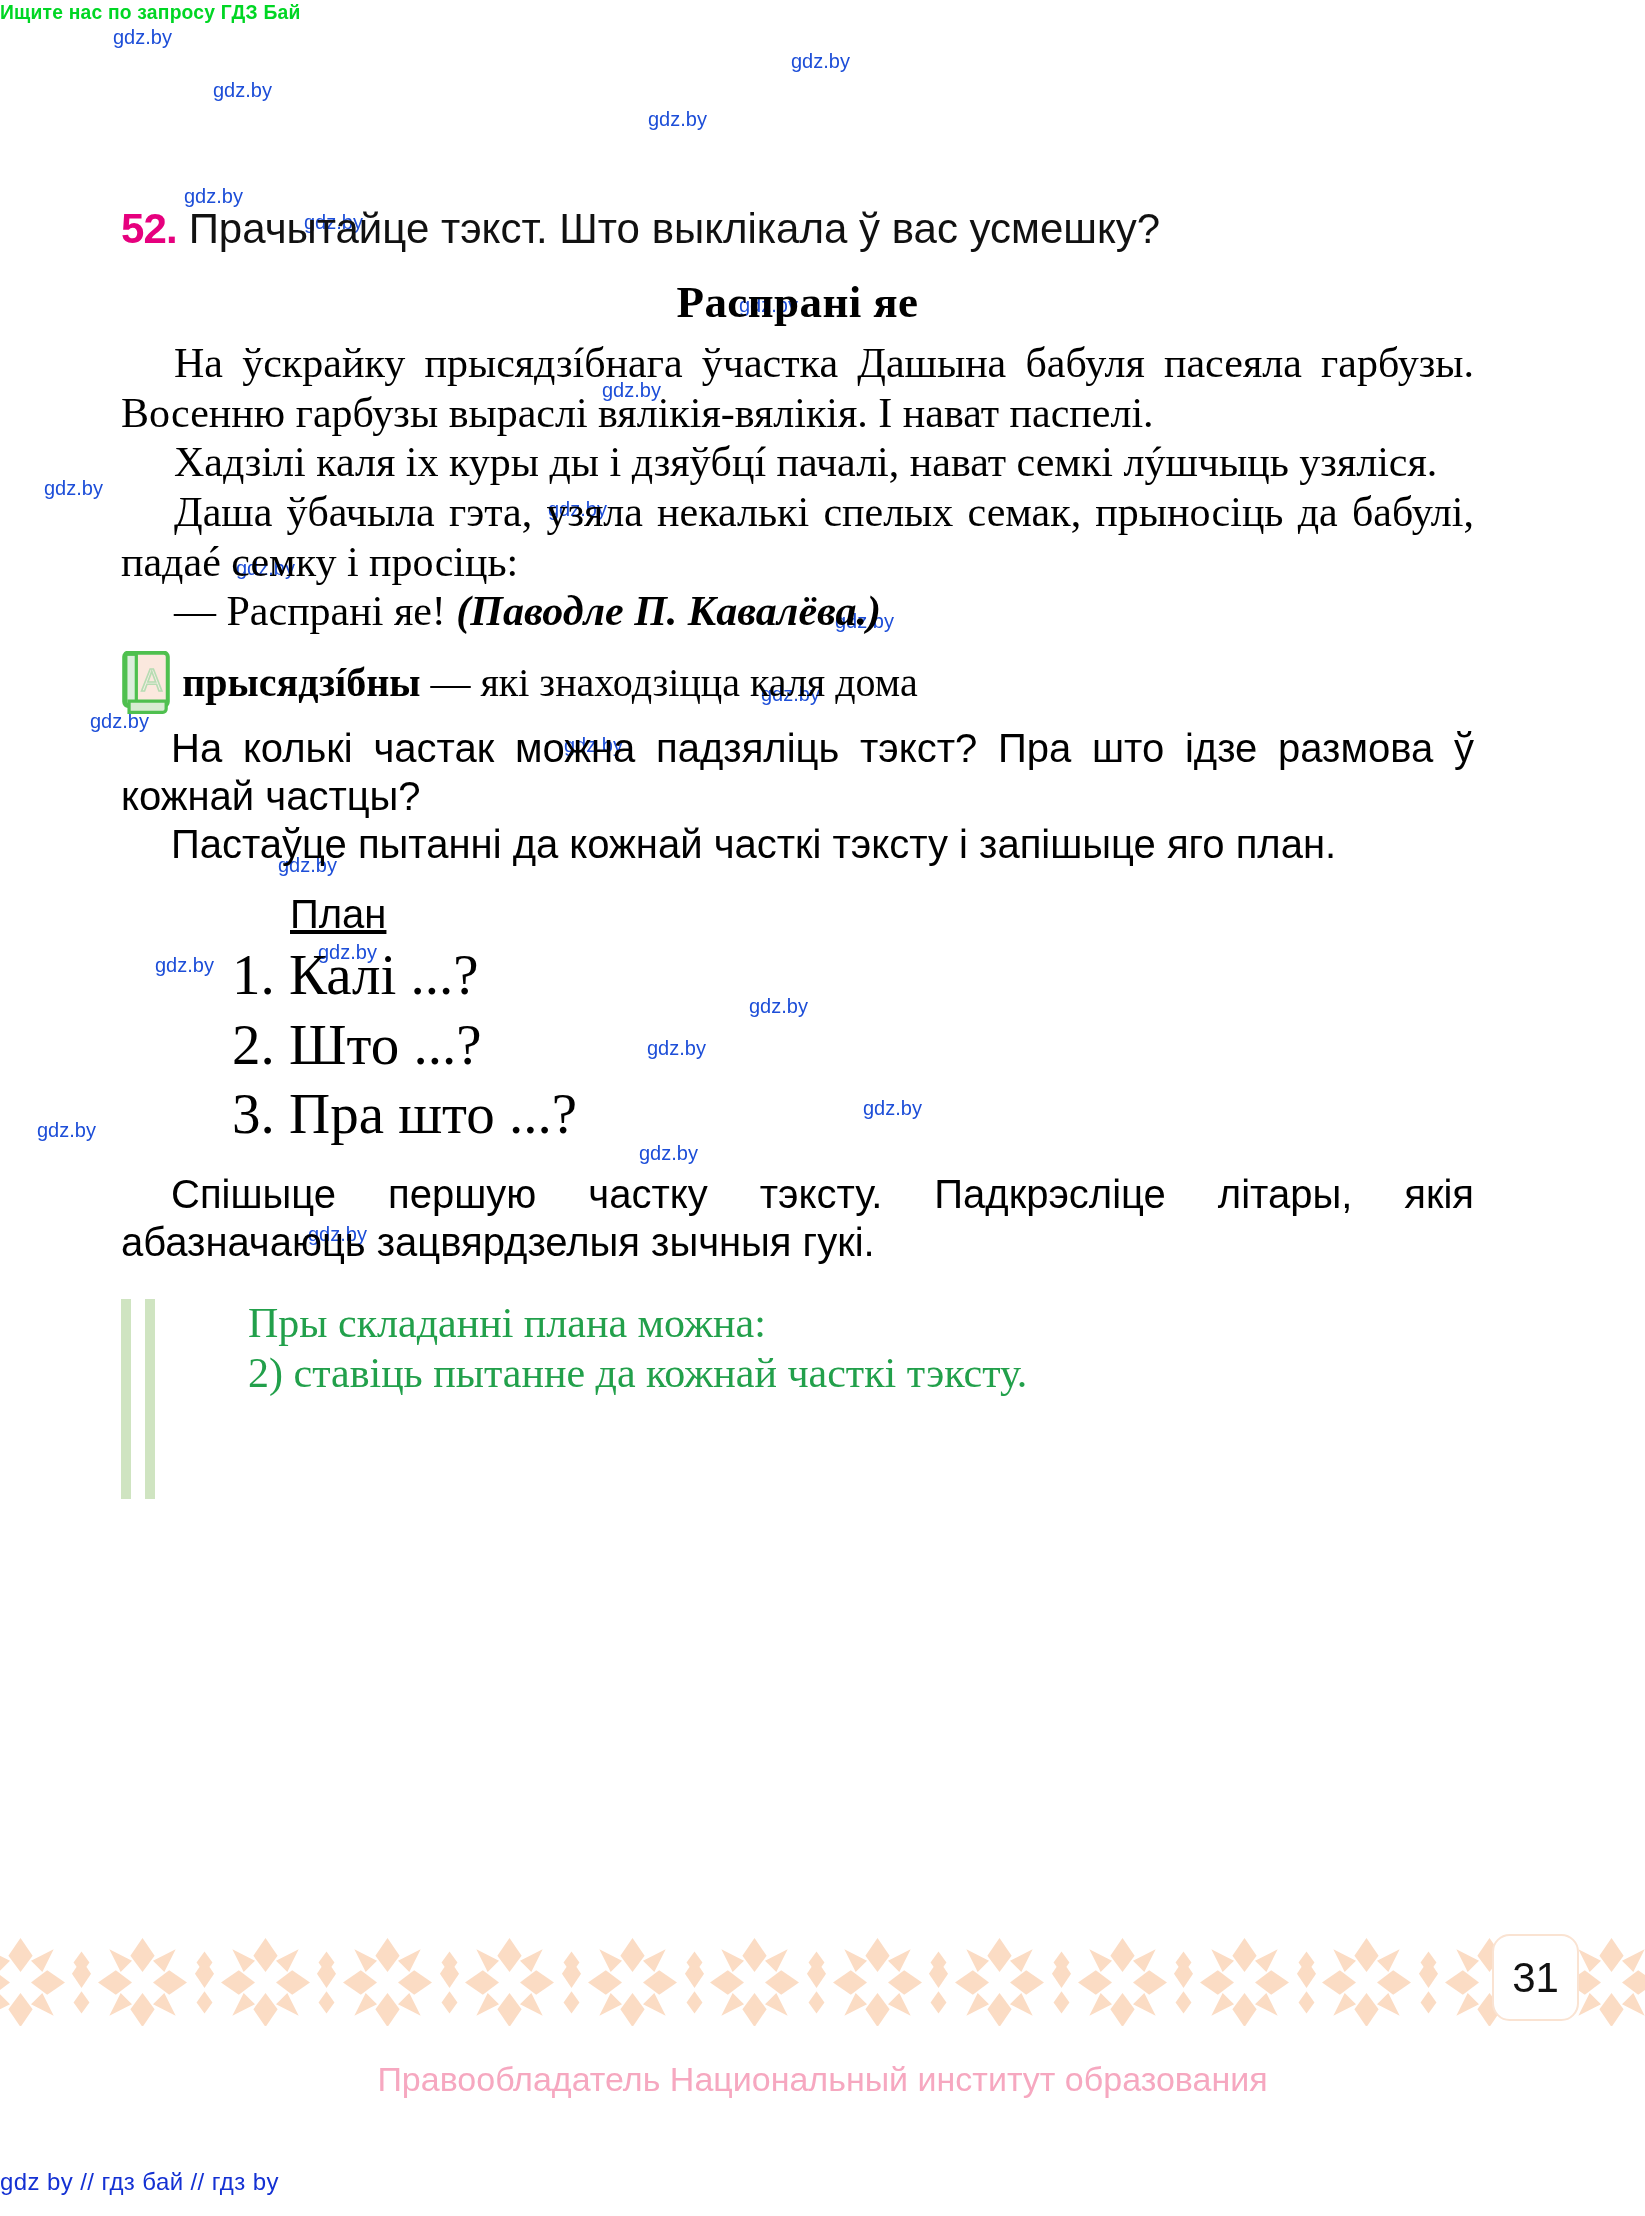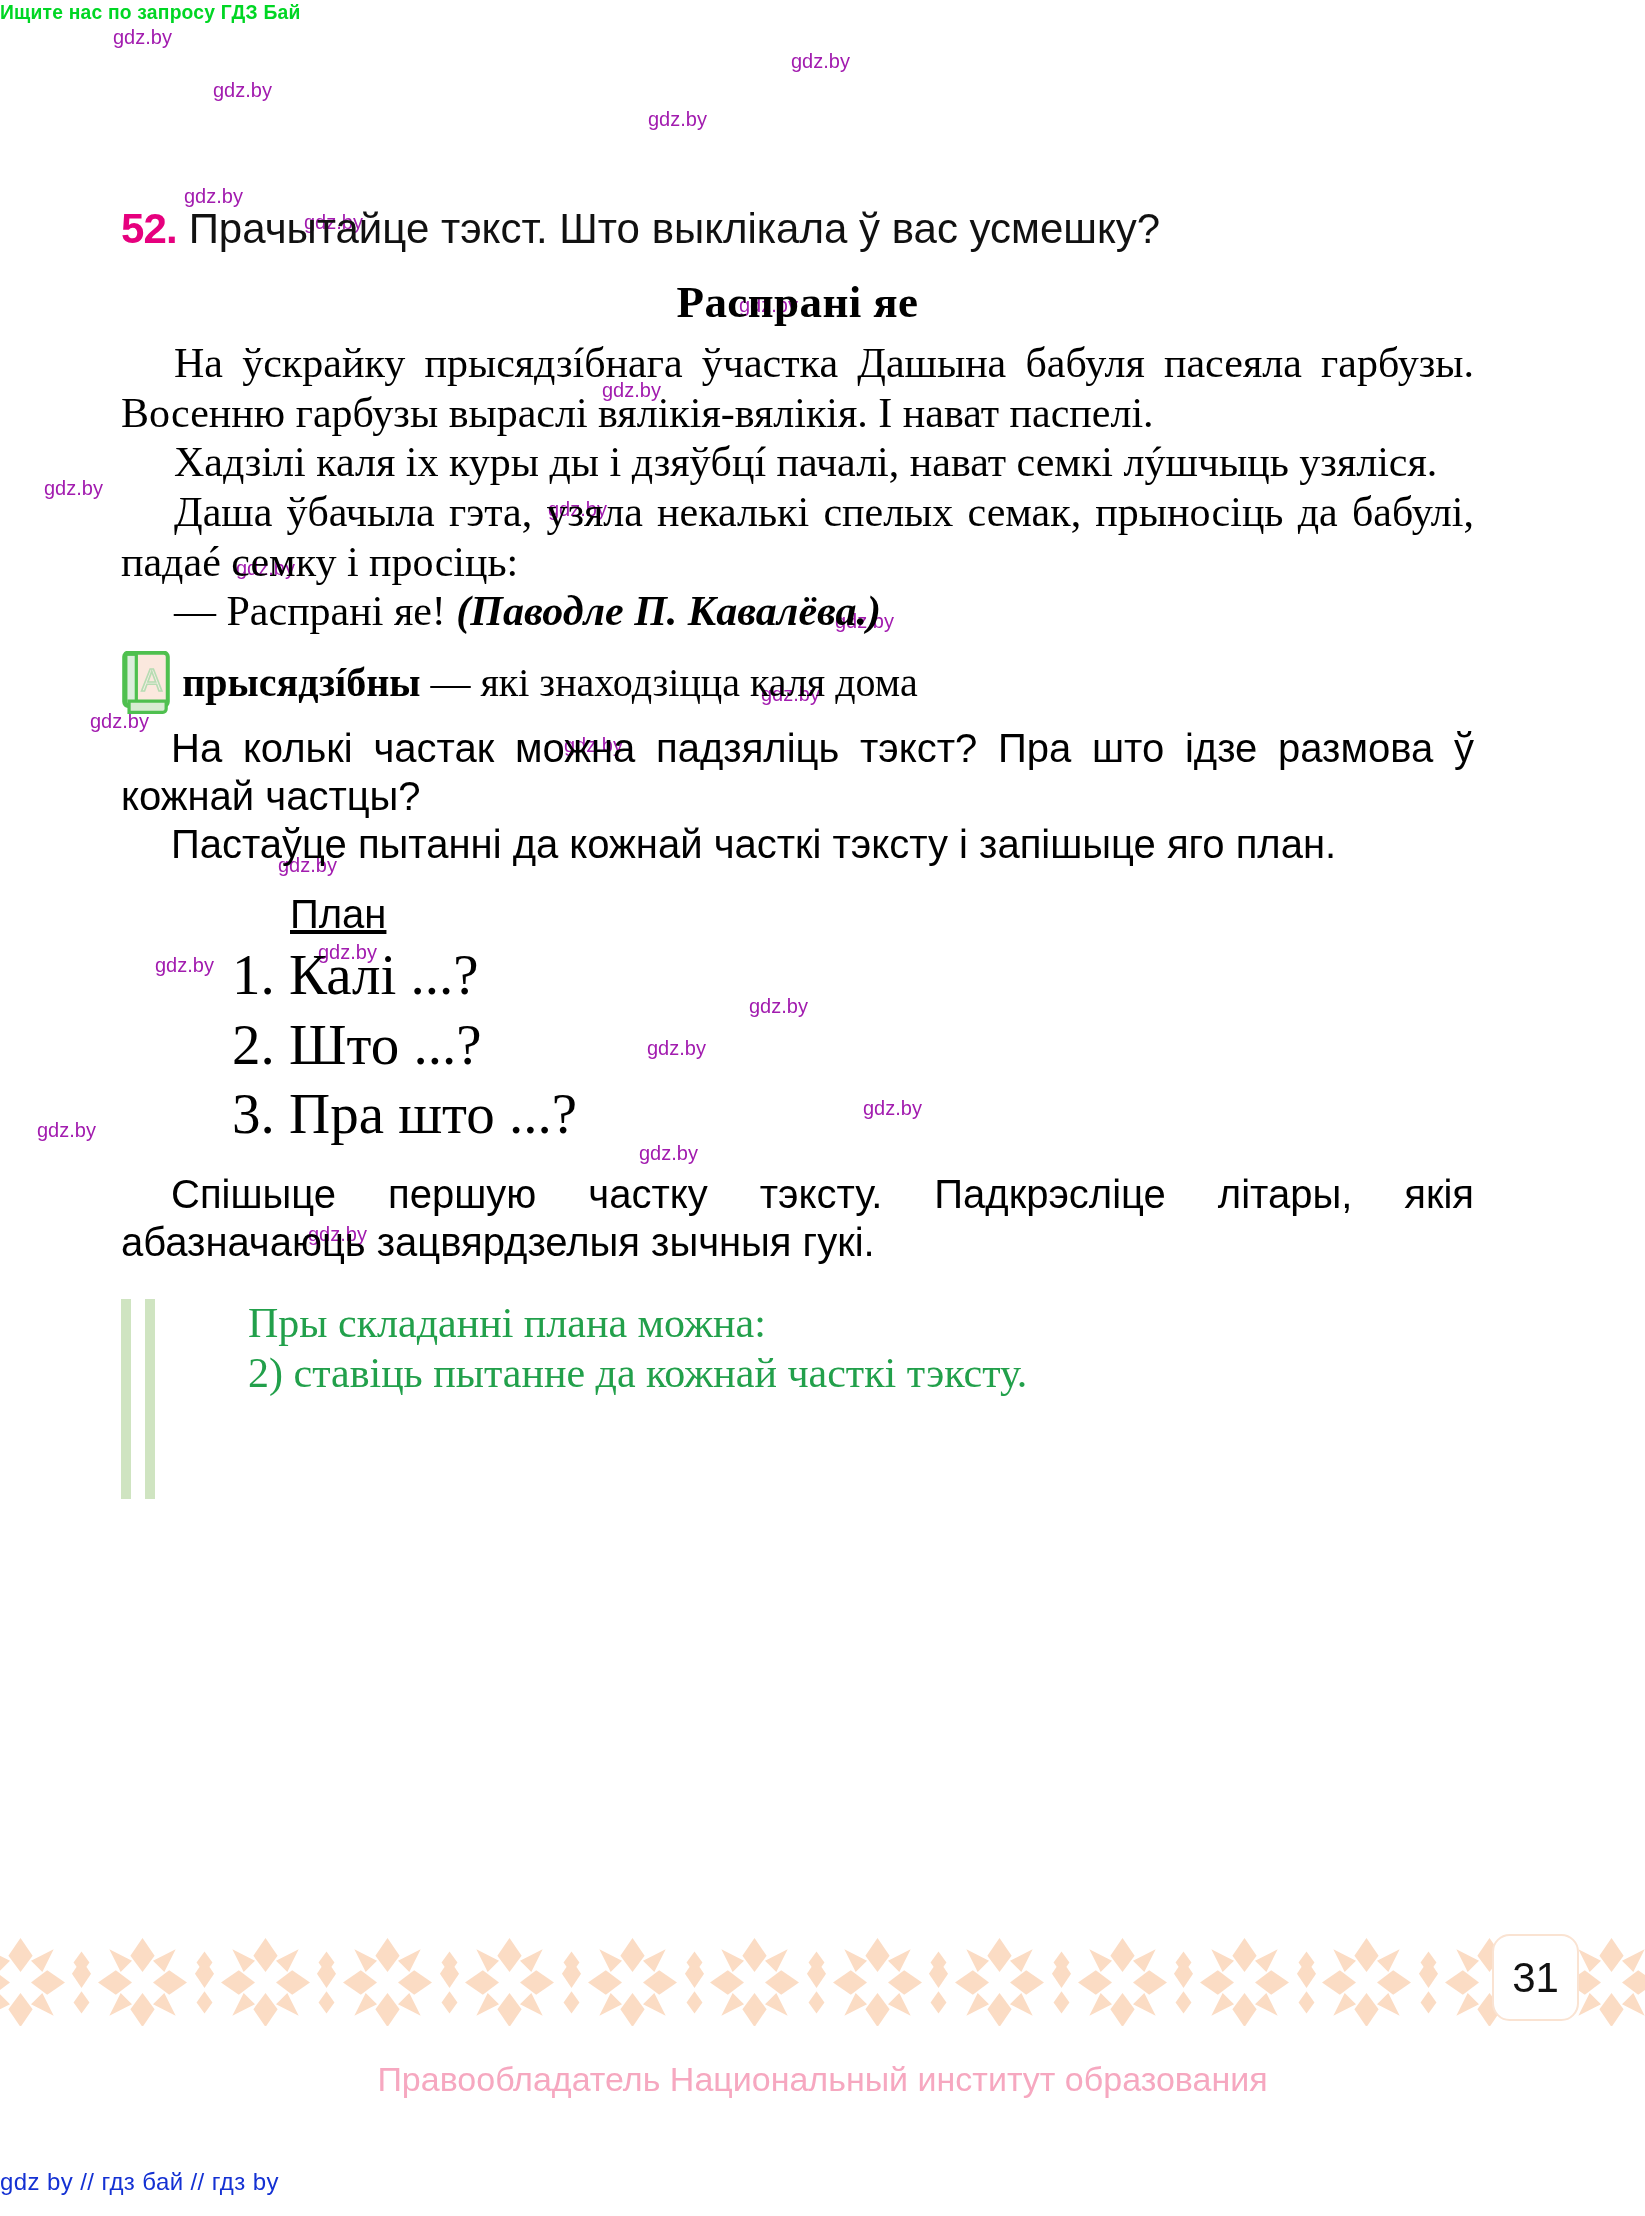--- a/index.html
+++ b/index.html
@@ -30,7 +30,7 @@
     position: absolute;
     font-family: "Liberation Sans", sans-serif;
     font-size: 20px;
-    color: #a21caf;
+    color: #1d4ed8;
     white-space: nowrap;
     pointer-events: none;
   }

